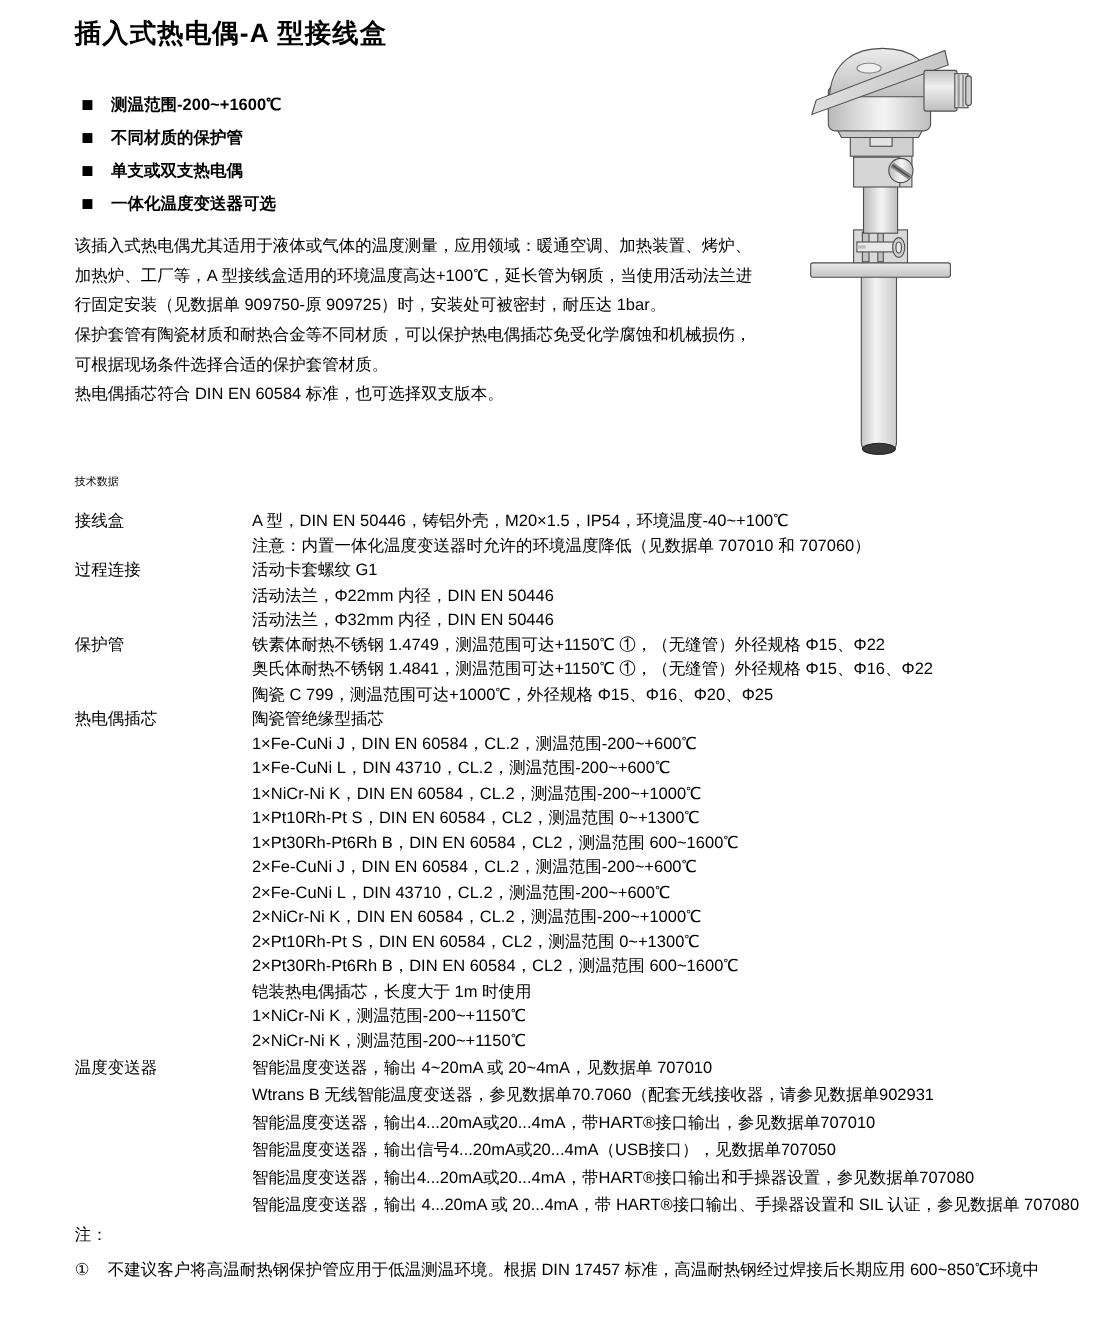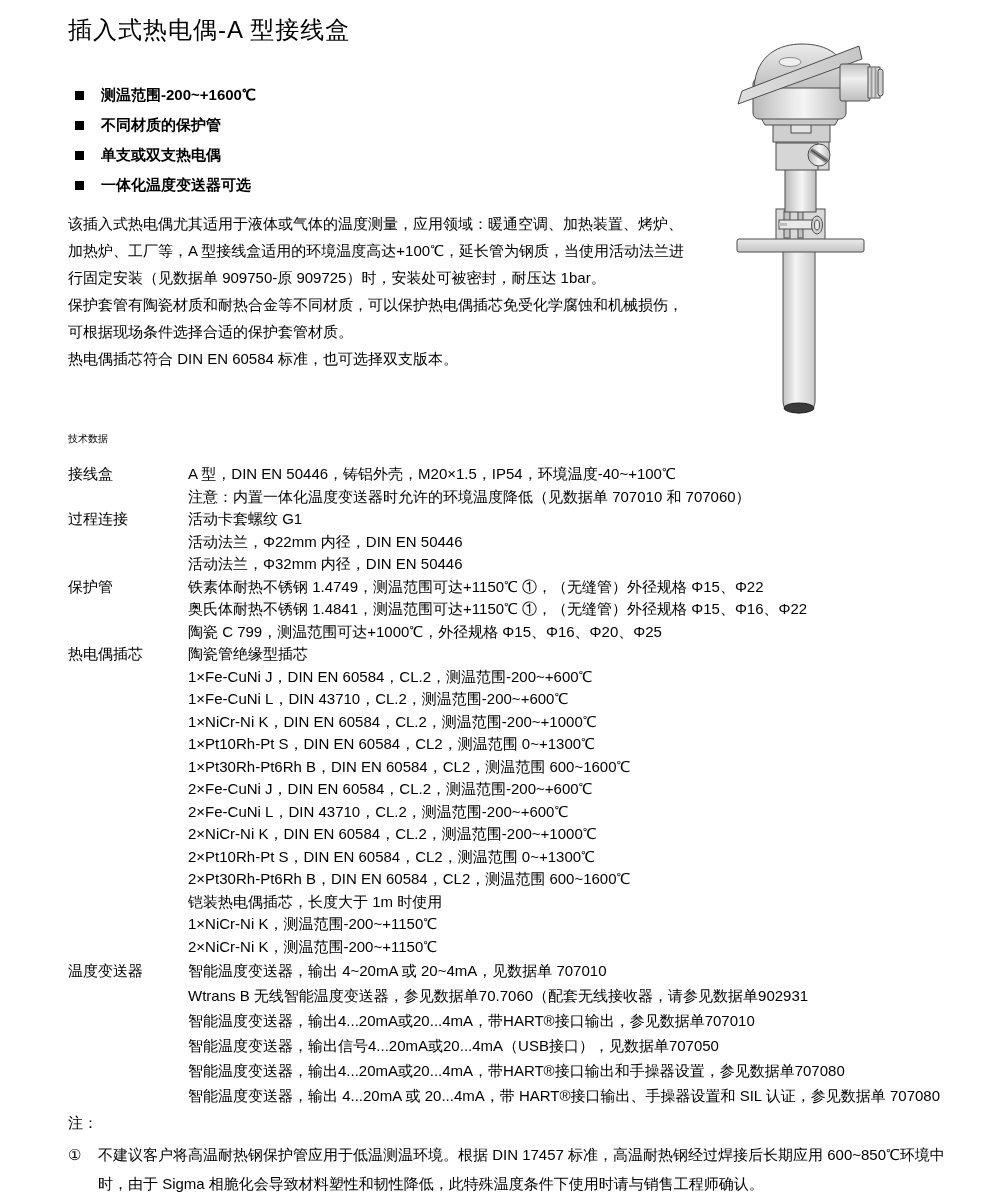--- a/index.html
+++ b/index.html
@@ -10,7 +10,7 @@
     position:relative; overflow:hidden;
   }
   .content { position:absolute; left:68px; top:14px; width:905px; }
-  .doc-title { margin:0; font-size:24px; font-weight:normal; letter-spacing:1px; white-space:nowrap; }
+  .doc-title { margin:0; font-size:24px; font-weight:bold; letter-spacing:1px; white-space:nowrap; }
   .features { margin-top:34px;text-align:right; }
   .feature { height:30px; display:flex; align-items:center; font-size:15px; font-weight:bold; white-space:nowrap; }
   .bullet { width:9px; height:9px; background:#000; flex:0 0 9px; margin:0 17px 0 7px; }

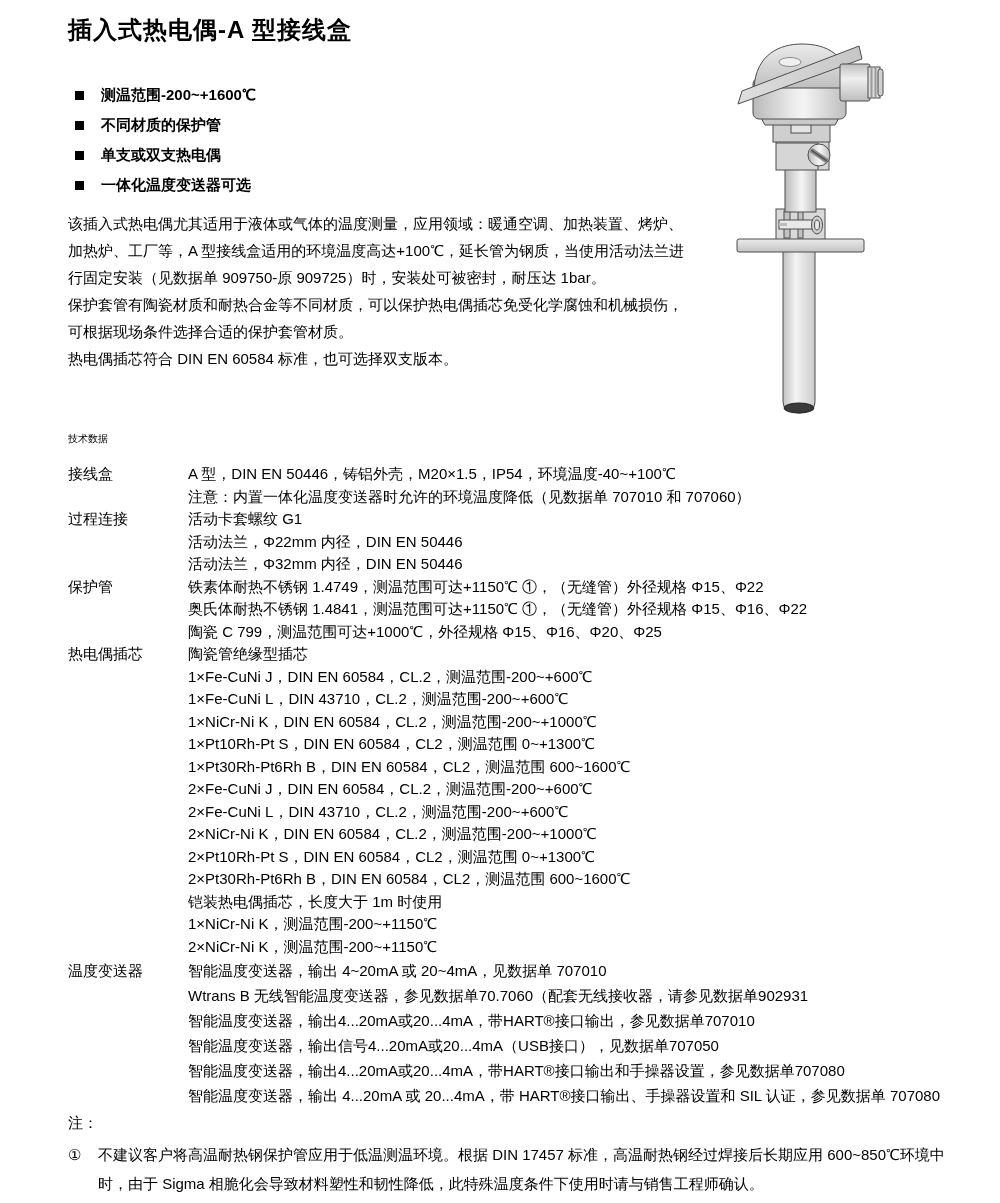--- a/index.html
+++ b/index.html
@@ -18,7 +18,7 @@
   .description .dline { line-height:27px; white-space:nowrap; }
   .section-title { margin-top:56px; font-size:10px; line-height:22px; font-weight:normal; }
   .tech { margin-top:13px; font-size:15px; }
-  .trow { display:flex; }
+  .trow { display:flex;gap:41px; }
   .tlabel { flex:0 0 120px; width:120px; line-height:22.5px; white-space:nowrap; }
   .tlines { flex:1; }
   .tline { line-height:22.5px; white-space:nowrap; }

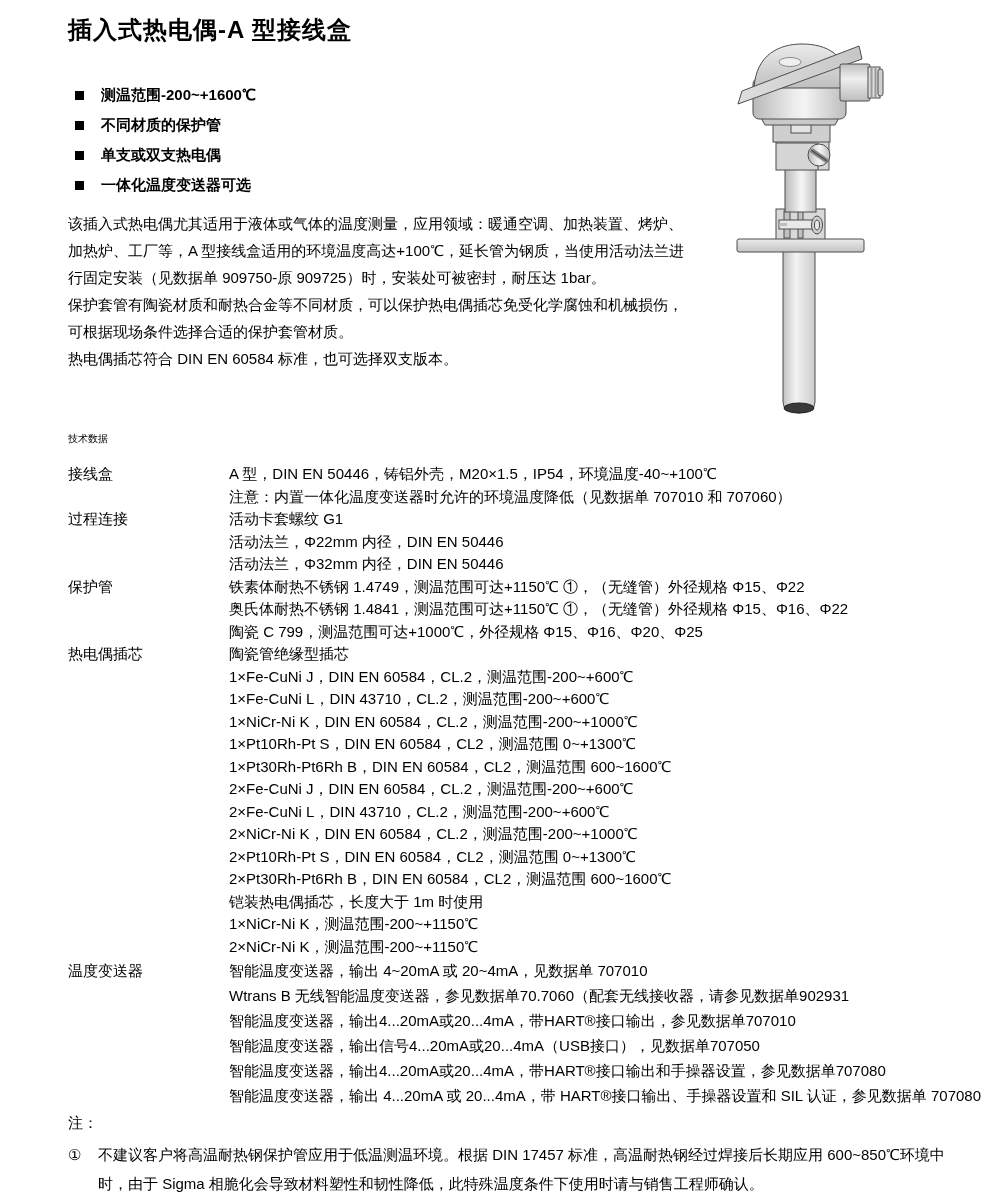--- a/index.html
+++ b/index.html
@@ -135,7 +135,6 @@
       <div class="note-marker">①</div>
       <div class="note-lines">
         <div class="nline">不建议客户将高温耐热钢保护管应用于低温测温环境。根据 DIN 17457 标准，高温耐热钢经过焊接后长期应用 600~850℃环境中</div>
-        <div class="nline">时，由于 Sigma 相脆化会导致材料塑性和韧性降低，此特殊温度条件下使用时请与销售工程师确认。</div>
       </div>
     </div>
   </div>

